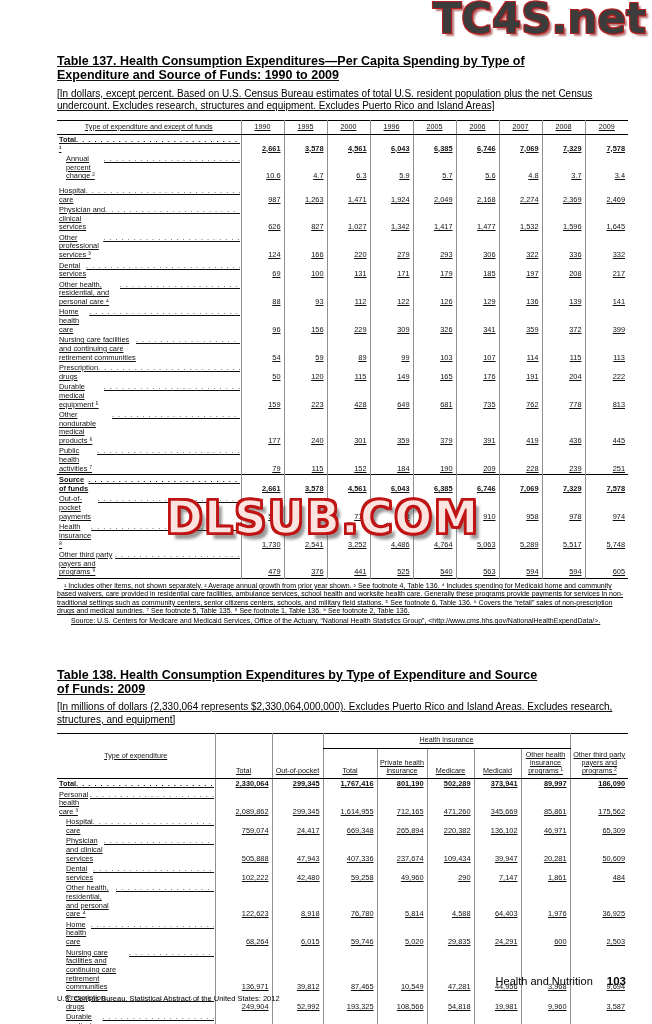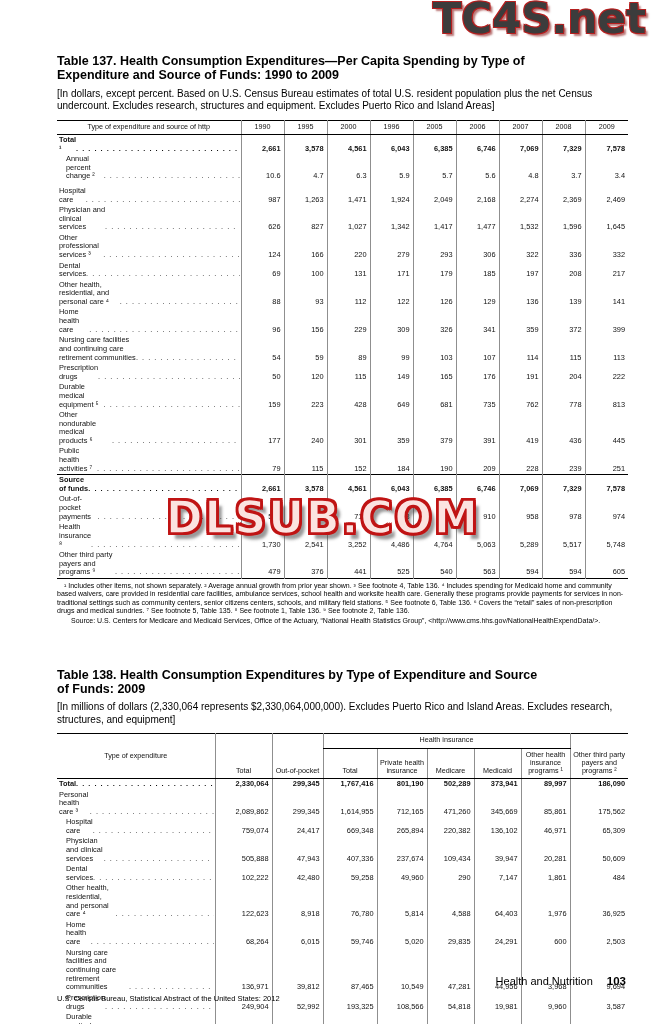--- a/index.html
+++ b/index.html
@@ -5,7 +5,7 @@
   * { margin:0; padding:0; box-sizing:border-box; }
   html,body { width:652px; height:1024px; }
   body { background:#ffffff; font-family:"Liberation Sans","DejaVu Sans",sans-serif; color:#111; }
-  .page { position:relative; width:652px; height:1024px; background:#fff; overflow:hidden; }
+  .page { position:relative; width:652px; height:1024px; background:#fff; overflow:hidden;text-decoration:underline; }
   .content { padding:34px 24px 0 57px; }
 
   .tbl-title { font-size:12.5px; font-weight:bold; line-height:1.15; max-width:487px; color:#000; margin-bottom:5px;margin-top:20px; }

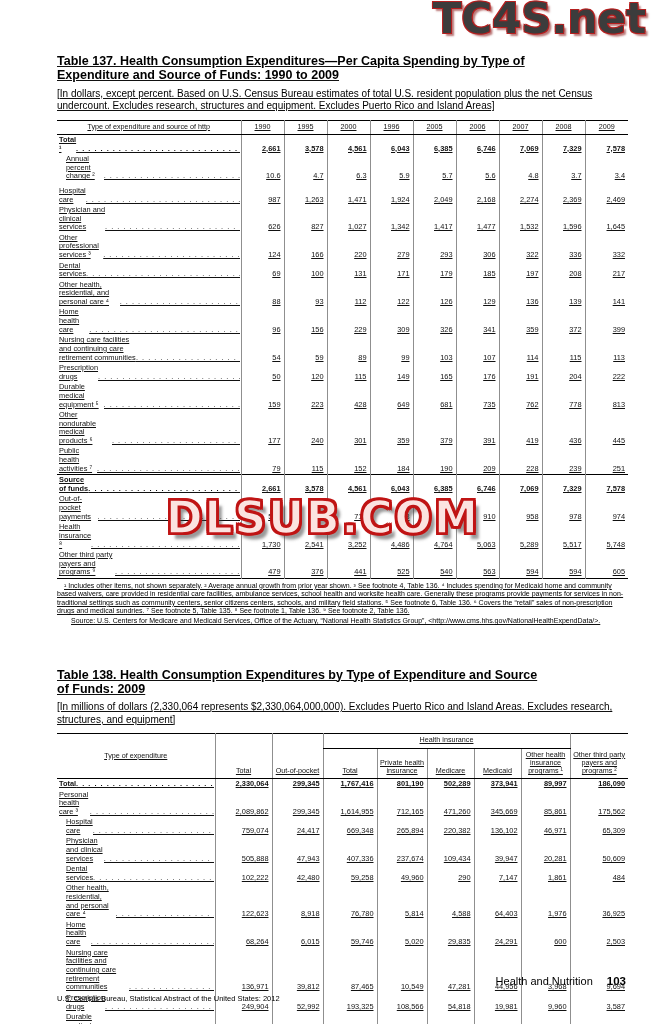--- a/index.html
+++ b/index.html
@@ -79,7 +79,7 @@
         </colgroup>
         <thead>
           <tr id="t137-head">
-            <th class="stub-h">Type of expenditure and source of http</th>
+            <th class="stub-h">Type of expenditure and except of funds</th>
           <th class="num-h vr">1990</th>
               <th class="num-h vr">1995</th>
               <th class="num-h vr">2000</th>

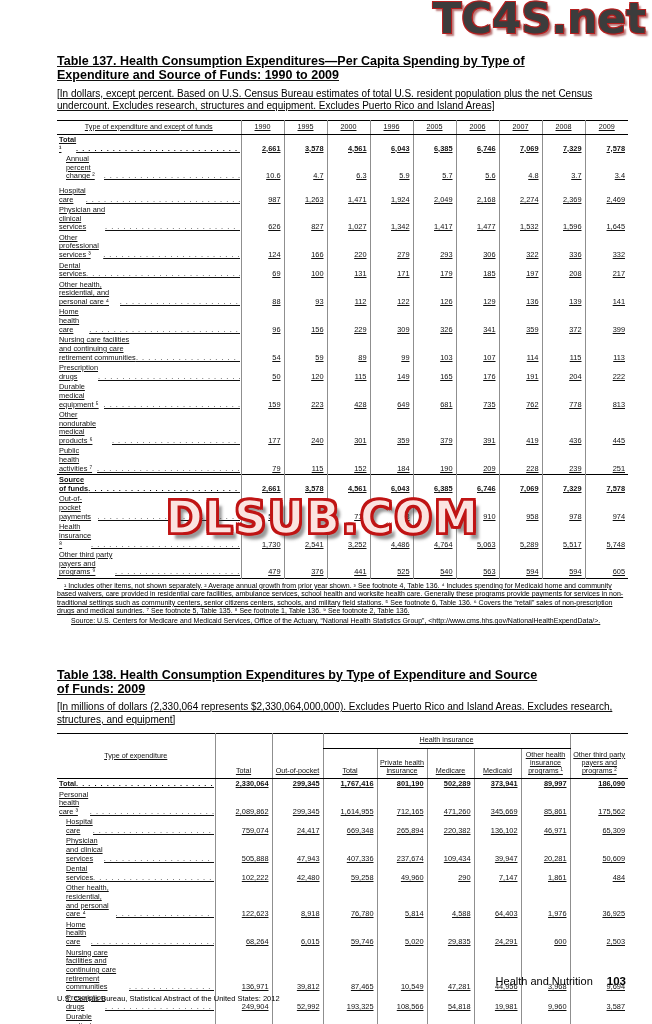--- a/index.html
+++ b/index.html
@@ -25,7 +25,7 @@
   tr.bold td { font-weight:bold; }
   tr.rule td { border-top:1px solid #000; }
   tr.gap td { padding-top:5px; }
-  .stubflex { display:flex; align-items:flex-end; }
+  .stubflex { display:flex; align-items:flex-start; }
   .stubflex.ind { padding-left:7px; }
   .lbl { flex:0 1 auto; }
   .leader { flex:1 1 auto; overflow:hidden; white-space:nowrap; min-width:4px; letter-spacing:1px; }

